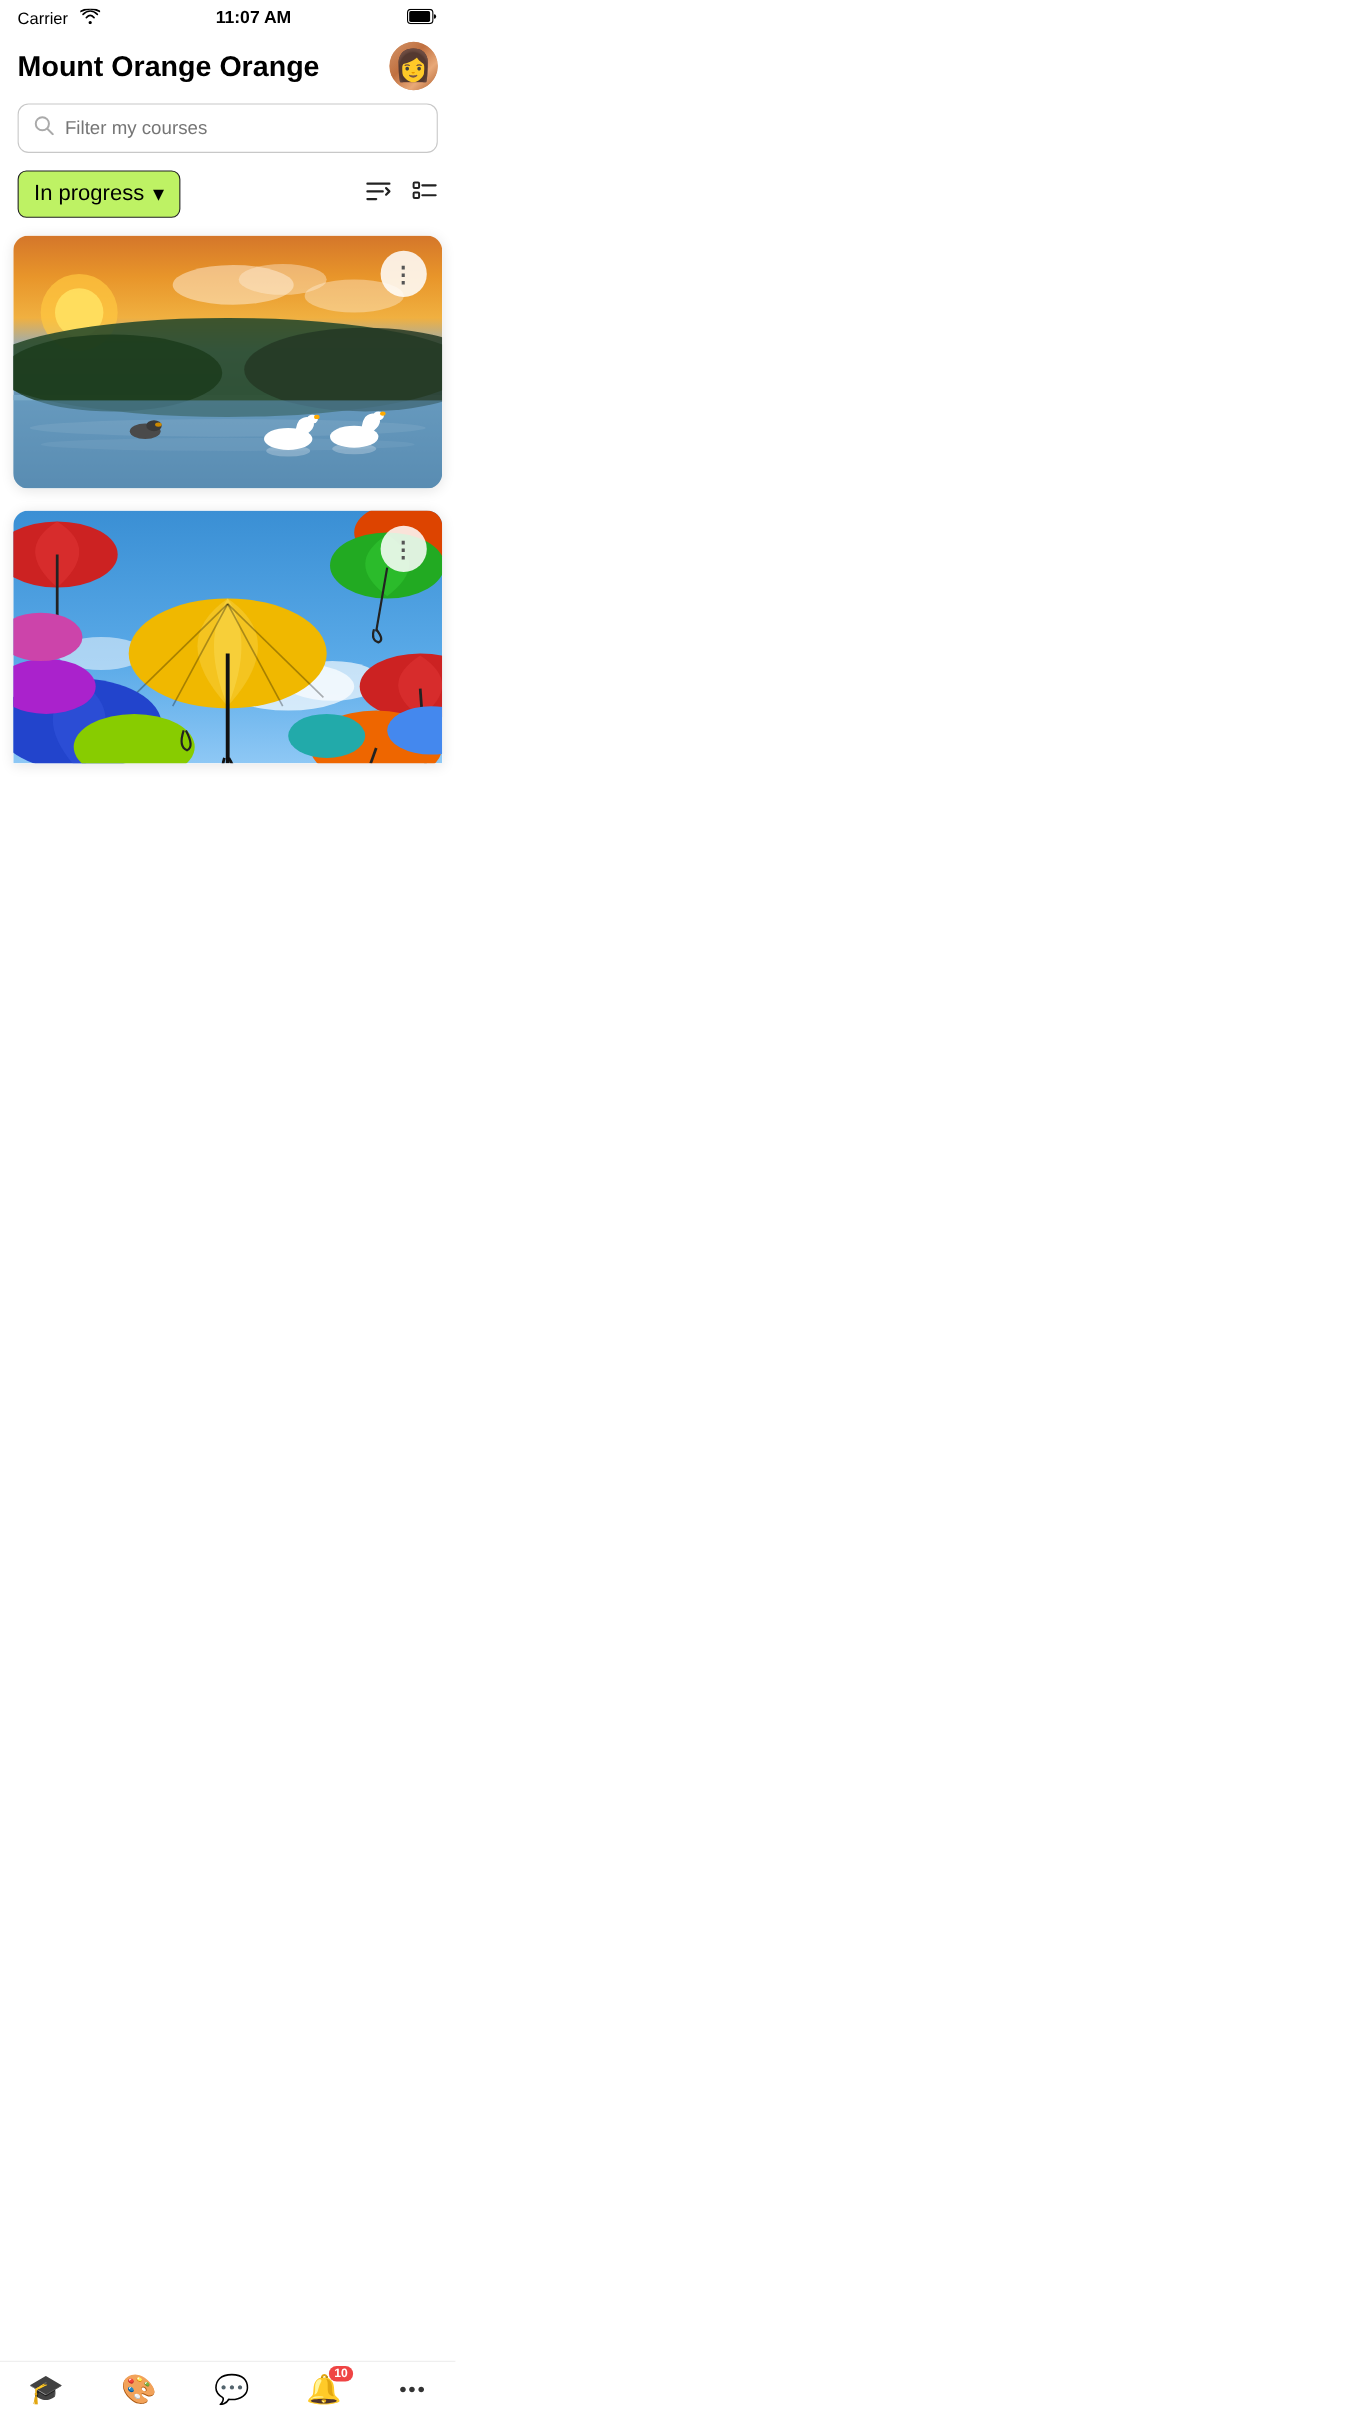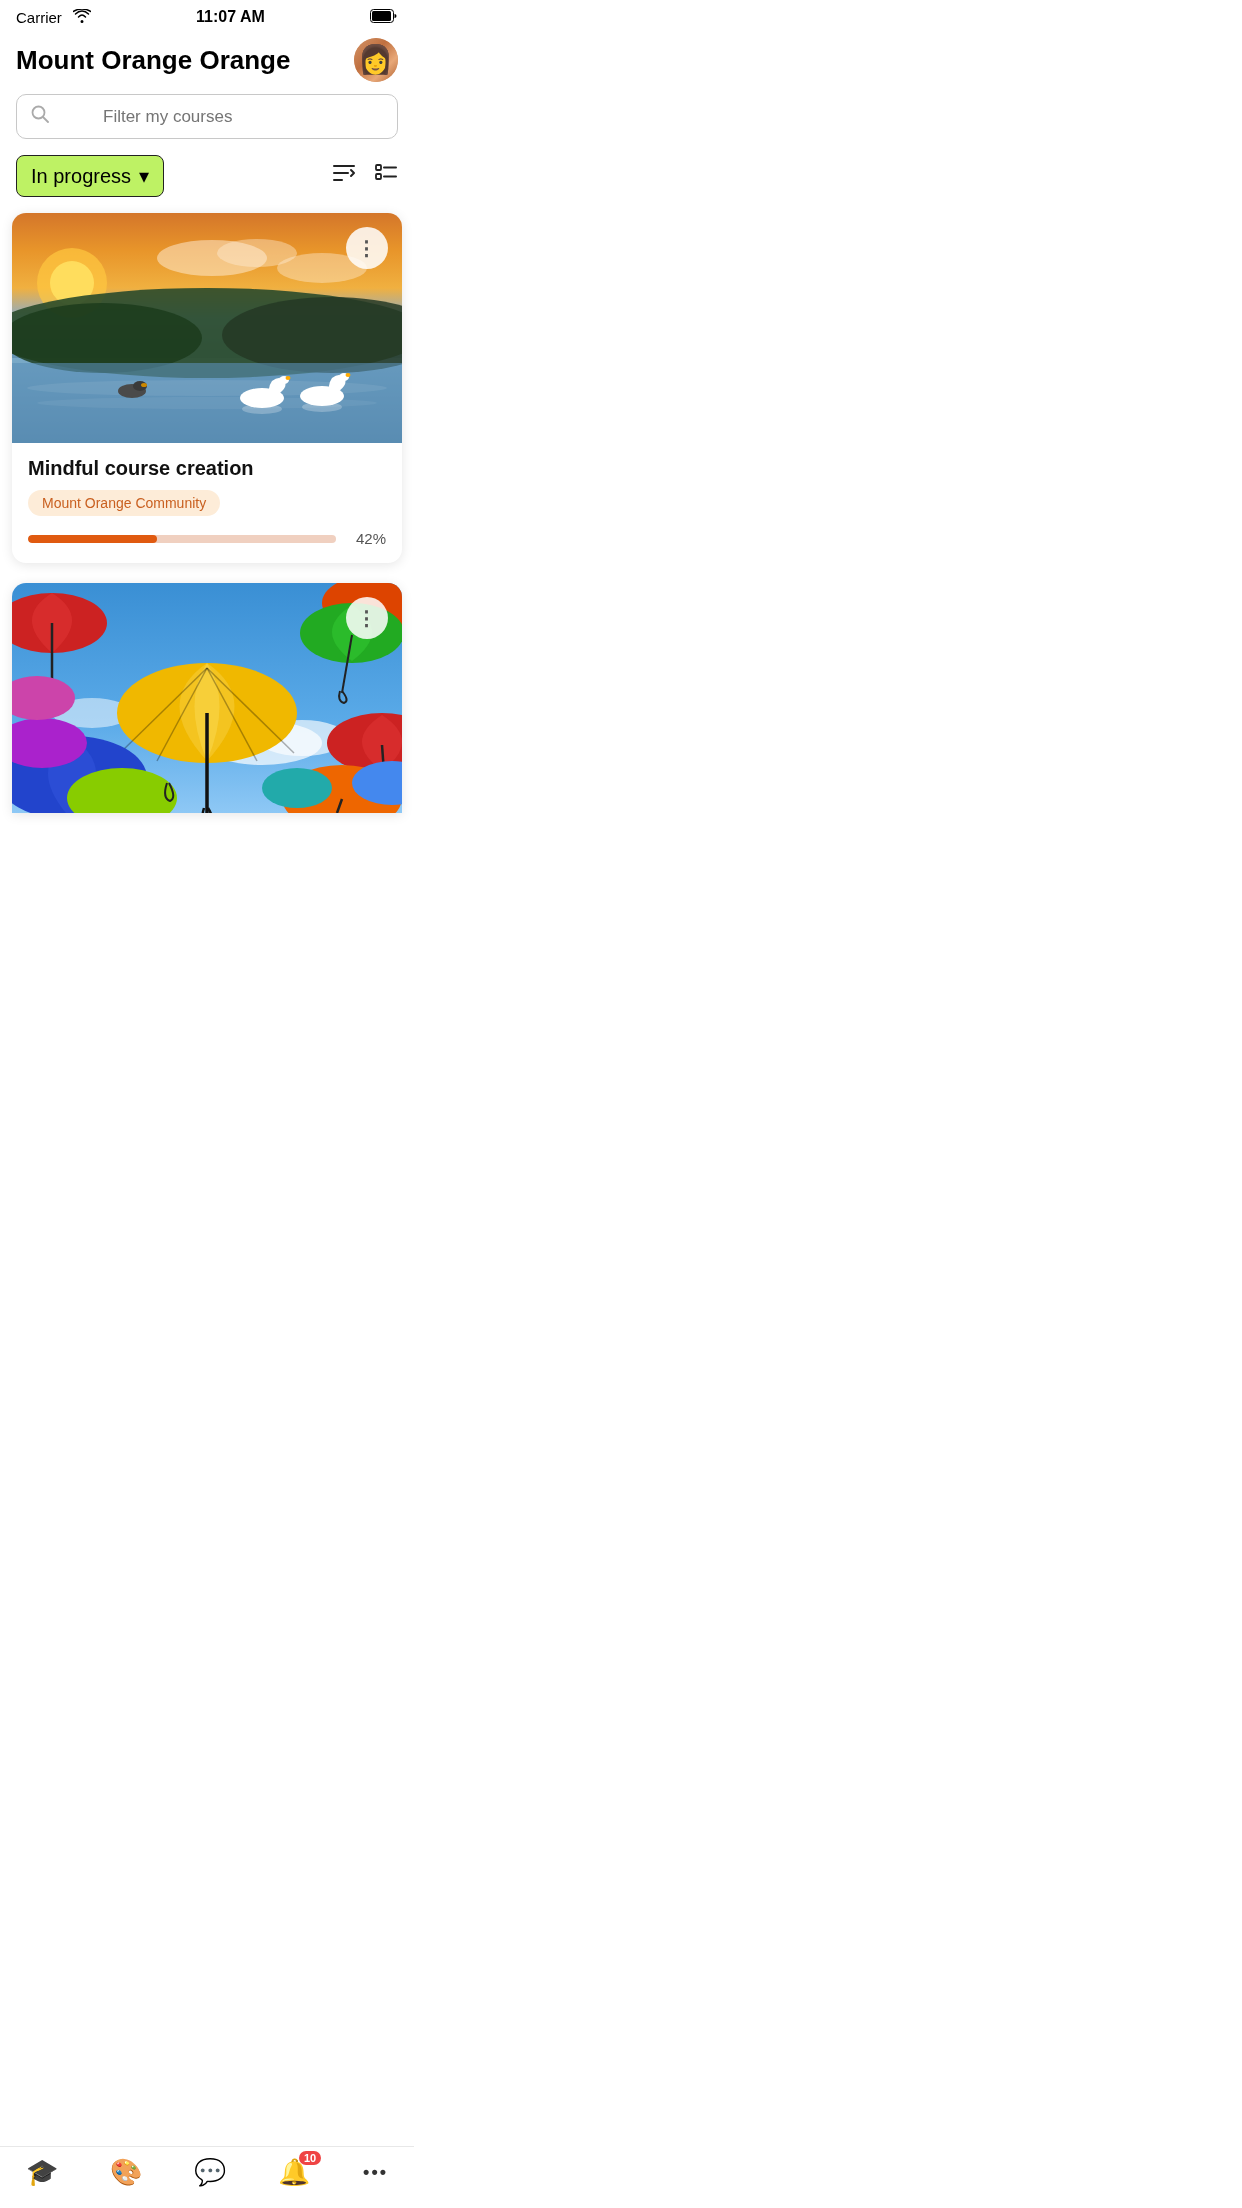--- a/index.html
+++ b/index.html
@@ -85,7 +85,6 @@
       color: #b91c1c;
       background: transparent;
       width: 100%;
-      margin-left: 44px;
     }
 
     

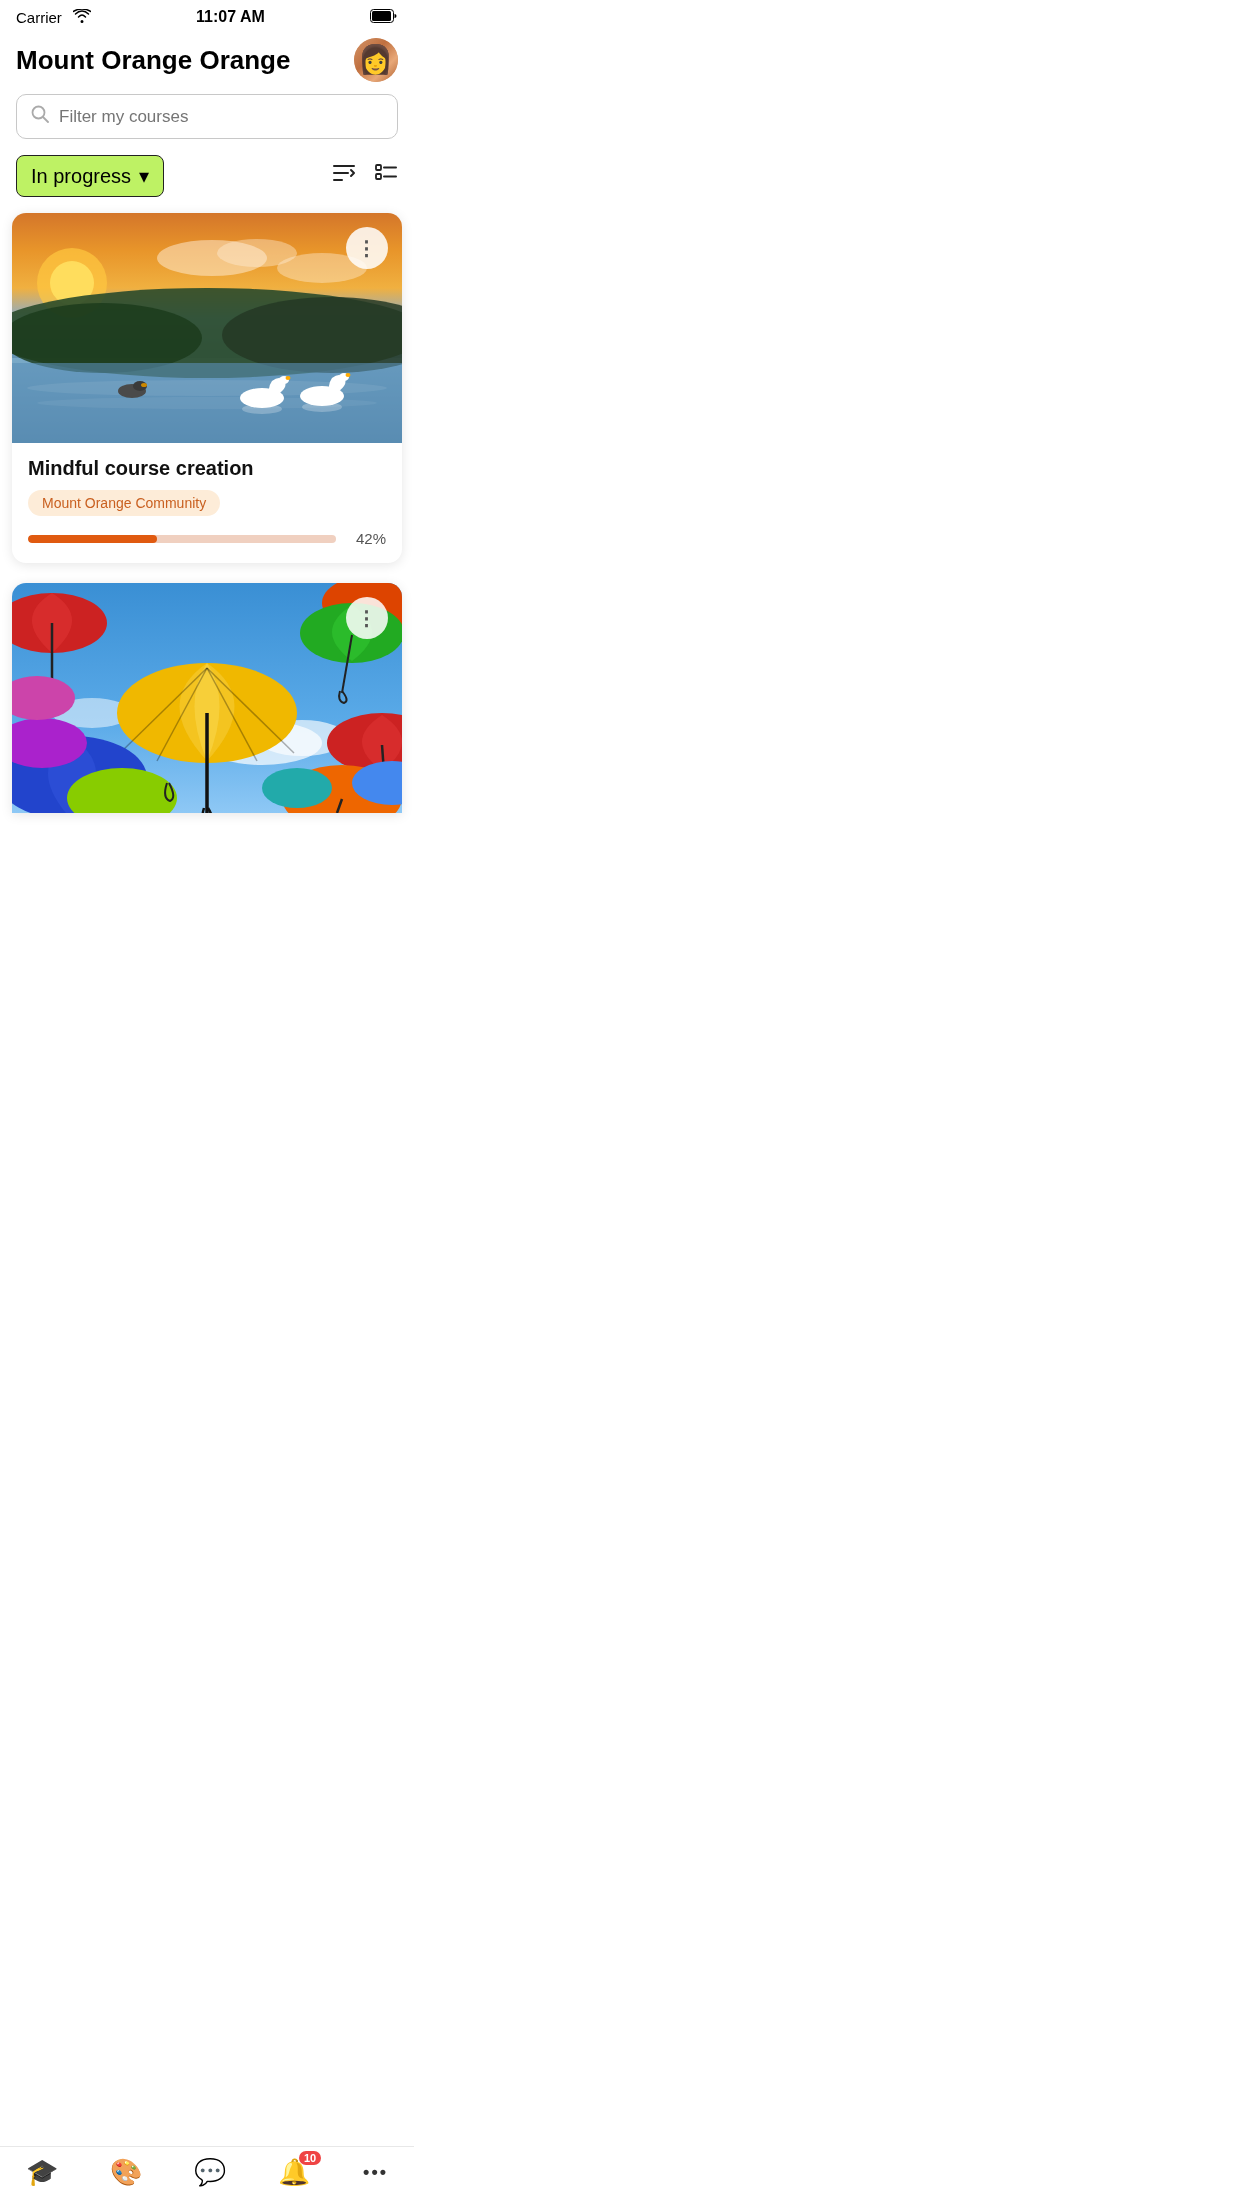--- a/index.html
+++ b/index.html
@@ -385,16 +385,6 @@
         </svg>
         <div class="more-btn">⋮</div>
       </div>
-      <div class="course-info">
-        <div class="course-title">Mindful course creation</div>
-        <div class="course-tag">Mount Orange Community</div>
-        <div class="progress-row">
-          <div class="progress-bar-bg">
-            <div class="progress-bar-fill" style="width: 42%"></div>
-          </div>
-          <span class="progress-pct">42%</span>
-        </div>
-      </div>
     </div>
 
     <div class="course-card-partial course-card">

